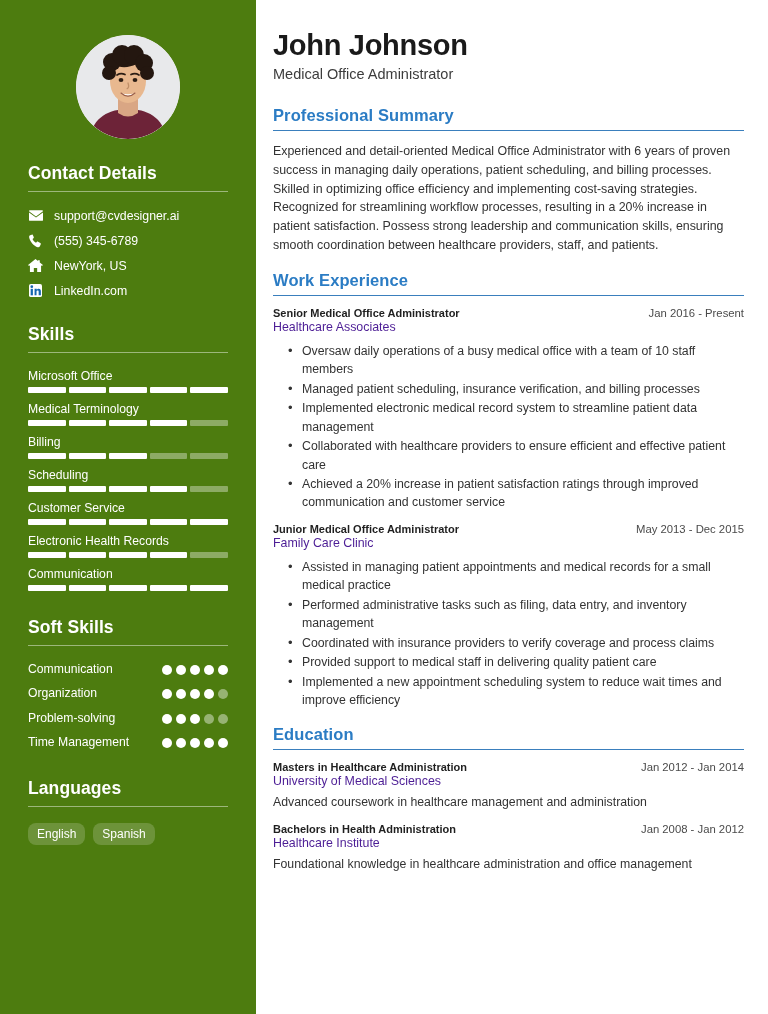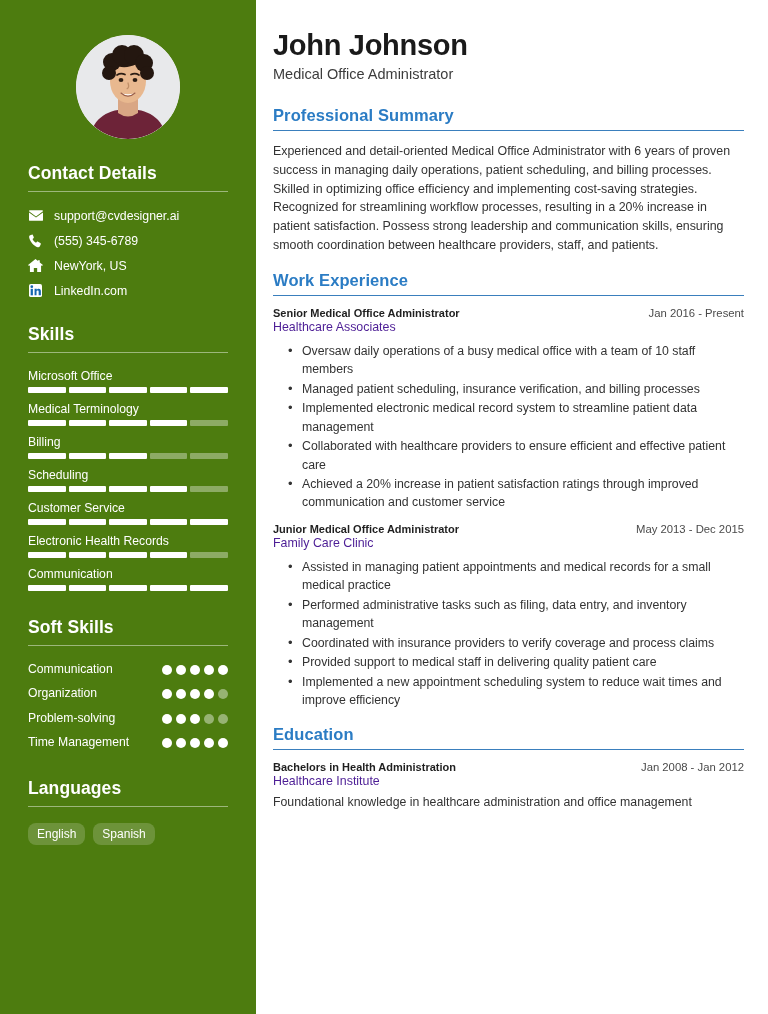--- a/index.html
+++ b/index.html
@@ -510,6 +510,14 @@
       <div id="education-list">
           <div class="entry">
             <div class="entry-head">
+              <div class="entry-title">Masters in Healthcare Administration</div>
+              <div class="entry-date">Jan 2012 - Jan 2014</div>
+            </div>
+            <div class="entry-org">University of Medical Sciences</div>
+            <div class="entry-desc">Advanced coursework in healthcare management and administration</div>
+          </div>
+          <div class="entry">
+            <div class="entry-head">
               <div class="entry-title">Bachelors in Health Administration</div>
               <div class="entry-date">Jan 2008 - Jan 2012</div>
             </div>

